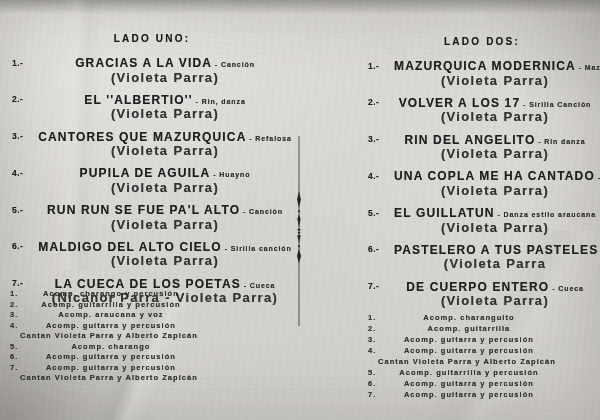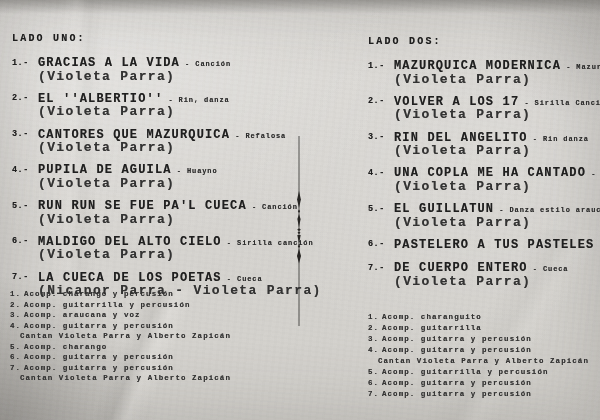--- a/index.html
+++ b/index.html
@@ -5,7 +5,7 @@
   html,body{margin:0;padding:0;background:#b0aeaa;}
   .sheet{
     position:relative;width:600px;height:420px;overflow:hidden;
-    font-family:Liberation Mono, monospace;color:#2b2b2b;
+    font-family:Liberation Sans, sans-serif;color:#2b2b2b;
     background:
       radial-gradient(ellipse 420px 260px at 18% 14%, rgba(255,255,255,.30), rgba(255,255,255,0) 70%),
       radial-gradient(ellipse 380px 300px at 80% 40%, rgba(255,255,255,.14), rgba(255,255,255,0) 65%),
@@ -13,6 +13,7 @@
       radial-gradient(circle 120px at 100% 1%, rgba(90,88,84,.20), rgba(90,88,84,0) 100%),
       linear-gradient(165deg,#dbd9d5 0%,#d6d4d0 45%,#cfcdc8 100%);
     box-shadow: inset 0 0 70px rgba(92,90,86,.28);
+    text-align: center;
   }
   .edge-top{position:absolute;left:0;top:0;width:600px;height:14px;
     background:linear-gradient(to bottom, rgba(110,108,104,.55), rgba(110,108,104,0));}

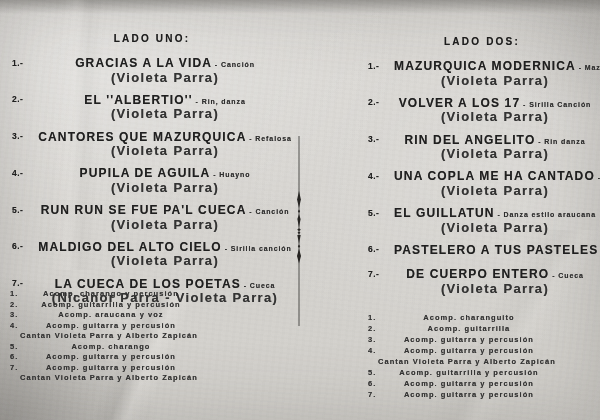--- a/index.html
+++ b/index.html
@@ -99,7 +99,7 @@
         </div>
         <div class="track">
           <span class="num">5.-</span>
-          <span class="tline"><span class="title">RUN RUN SE FUE PA'L CUECA</span><span class="genre"> - Canción</span></span>
+          <span class="tline"><span class="title">RUN RUN SE FUE PA'L ALTO</span><span class="genre"> - Canción</span></span>
           <span class="credit">(Violeta Parra)</span>
         </div>
         <div class="track">

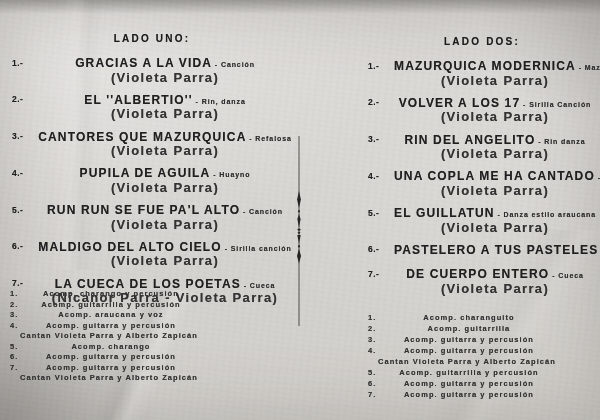--- a/index.html
+++ b/index.html
@@ -179,6 +179,7 @@
         <div class="track">
           <span class="num">6.-</span>
           <span class="tline"><span class="title">PASTELERO A TUS PASTELES</span><span class="genre"> - Cueca</span></span>
+          <span class="credit">(Violeta Parra</span>
         </div>
         <div class="track">
           <span class="num">7.-</span>

